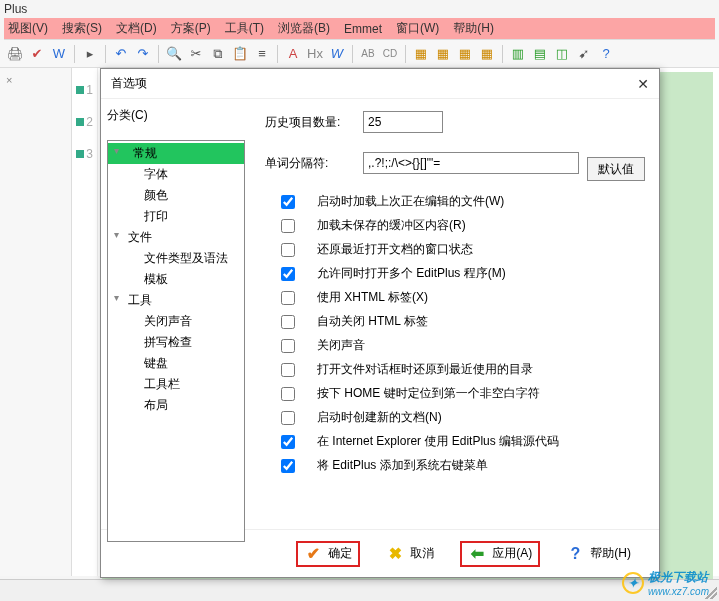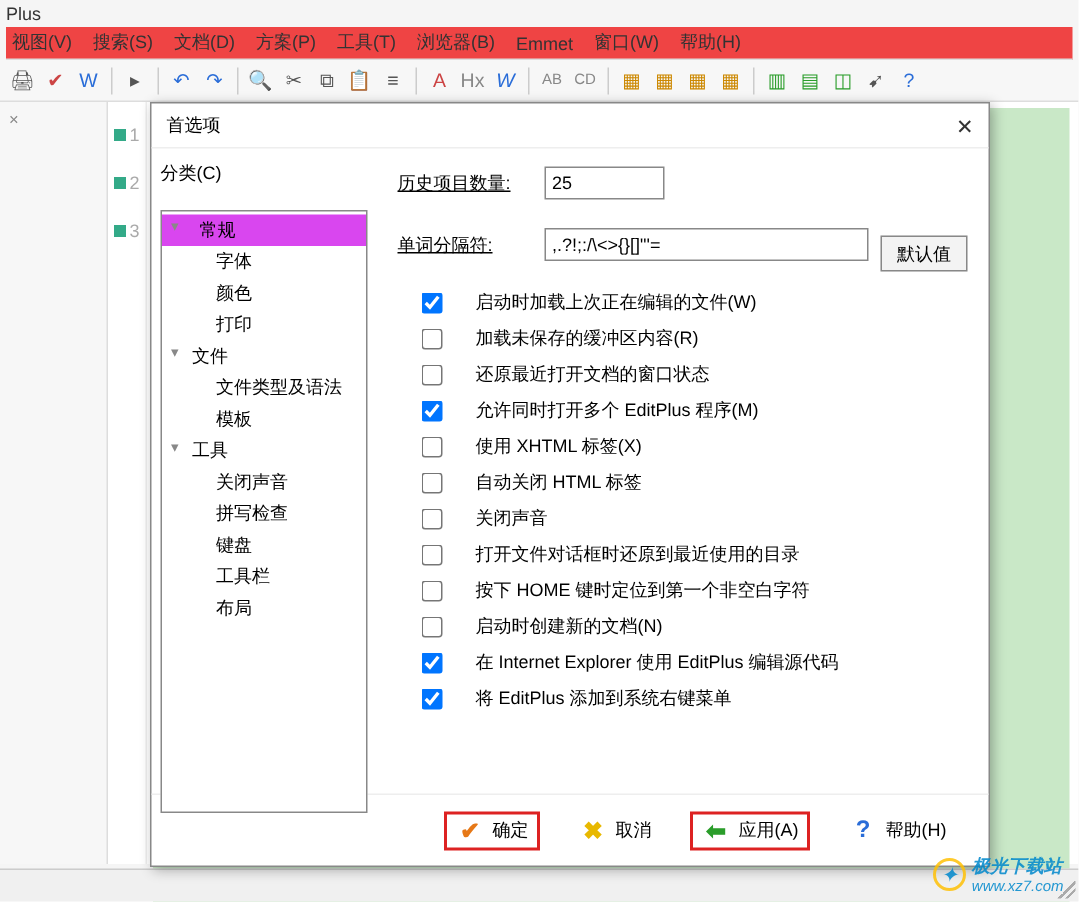--- a/index.html
+++ b/index.html
@@ -7,7 +7,7 @@
 
 .app-title { position: absolute; top: 2px; left: 4px; color: #333; }
 
-.menubar { position: absolute; top: 18px; left: 4px; right: 4px; height: 22px; border-bottom: 1px solid #ddd; display: flex; gap: 14px; padding-left: 4px; align-items: center; background: #ef4444; }
+.menubar { position: absolute; top: 18px; left: 4px; right: 4px; height: 22px; border-bottom: 1px solid #ddd; display: flex; gap: 14px; padding-left: 4px; align-items: center; background: #fca5a5; }
 .menubar span { color: #333; }
 
 .toolbar { position: absolute; top: 40px; left: 0; right: 0; height: 28px; background: #f7f7f7; border-bottom: 1px solid #ddd; display: flex; align-items: center; gap: 4px; padding-left: 6px; }

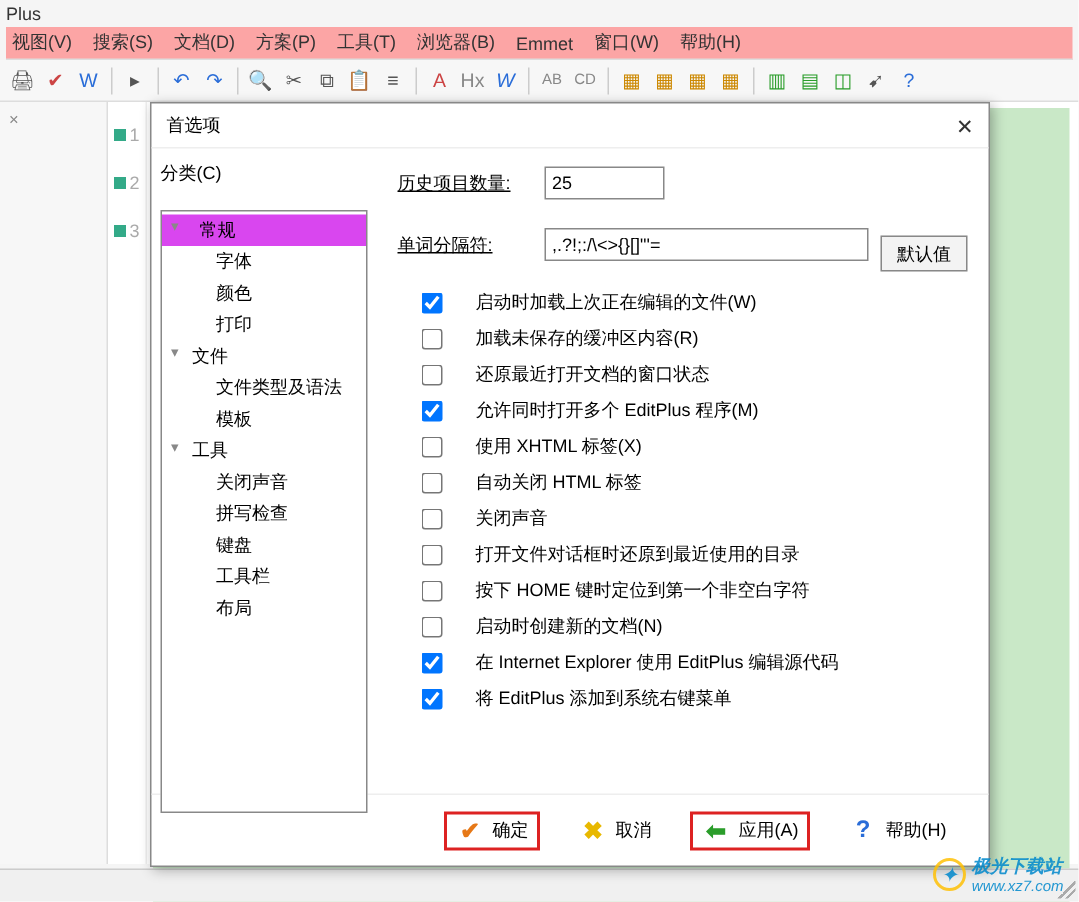--- a/index.html
+++ b/index.html
@@ -41,7 +41,7 @@
 
 .settings-panel { flex: 1; padding: 12px 14px; }
 .form-row { display: flex; align-items: center; margin-bottom: 12px; gap: 8px; }
-.form-row label { width: 90px; text-decoration: underline; }
+.form-row label { width: 90px; }
 .form-row input[type=text] { border: 1px solid #888; padding: 2px 4px; height: 22px; }
 .form-row select { border: 1px solid #888; padding: 2px; height: 22px; background: #fff; }
 .form-row button { border: 1px solid #888; background: #f3f3f3; padding: 2px 10px; height: 24px; margin-top: 12px; }

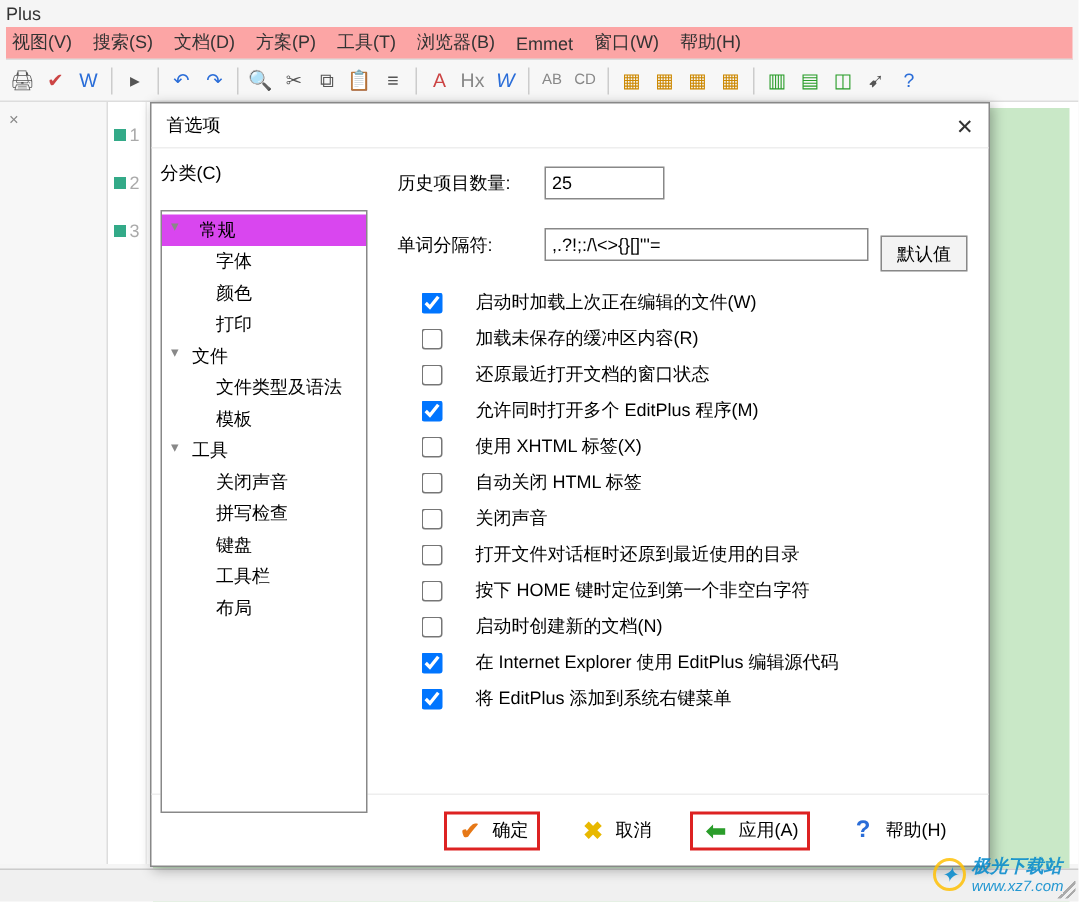--- a/index.html
+++ b/index.html
@@ -35,7 +35,7 @@
 .category-label { margin-bottom: 16px; }
 .tree { border: 1px solid #888; height: 402px; overflow: auto; background: #fff; padding: 2px 0; }
 .tree-item { padding: 2px 4px 2px 20px; position: relative; cursor: pointer; }
-.tree-item.selected { background: #d946ef; padding-left: 25px; }
+.tree-item.selected { background: #22c55e; padding-left: 25px; }
 .tree-item.group::before { content: "▾"; position: absolute; left: 6px; color: #888; font-size: 10px; }
 .tree-item.sub { padding-left: 36px; }
 

